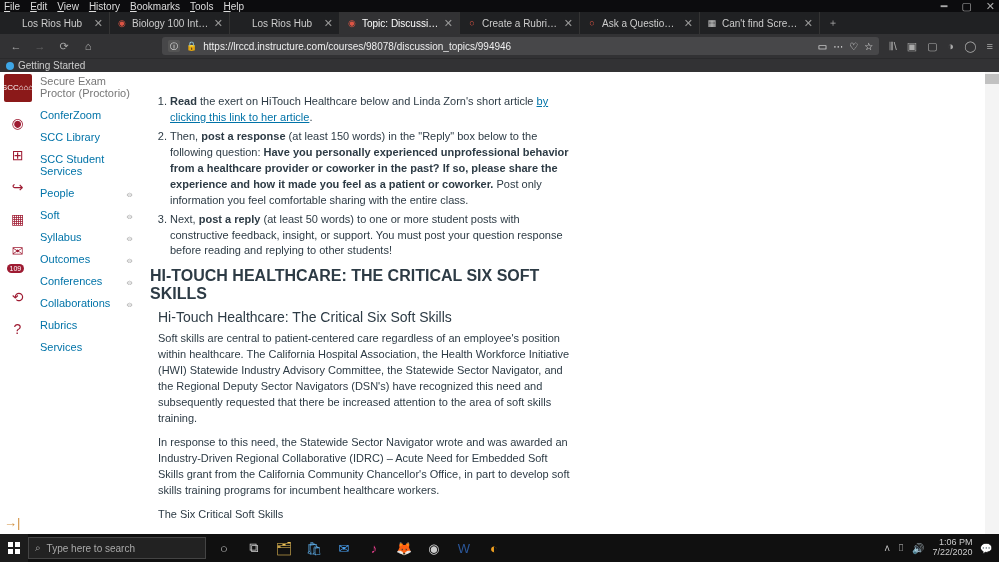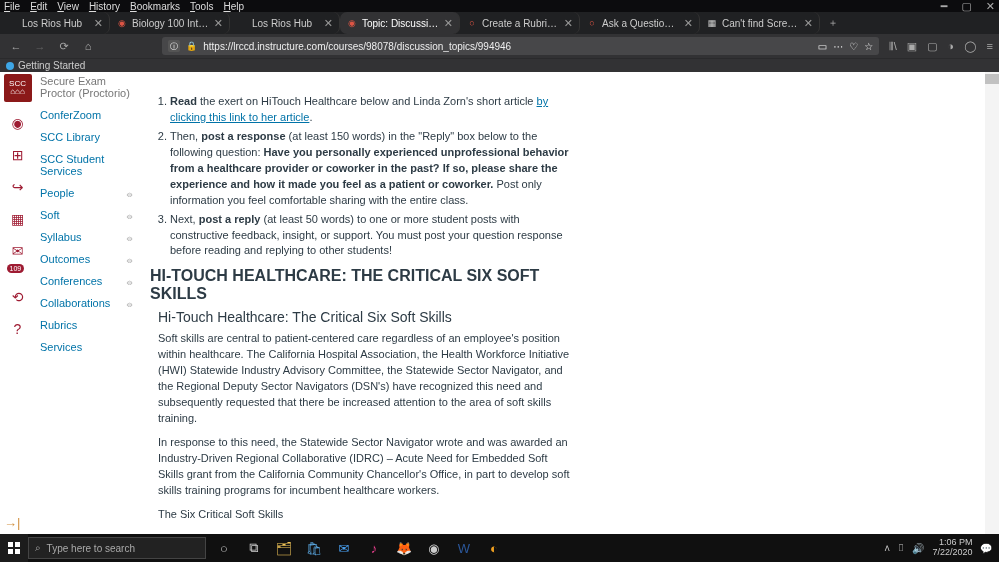--- a/index.html
+++ b/index.html
@@ -12,7 +12,7 @@
     .browser-titlebar .win-controls { margin-left: auto; display: flex; gap: 14px; color: #aaa; font-size: 11px; }
 
     .tabbar { background: #202123; height: 22px; display: flex; align-items: stretch; font-size: 10px; color: #ccc; }
-    .tab { display: flex; align-items: center; padding: 0 6px; max-width: 120px; border-right: 1px solid #333; gap: 4px; min-width: 110px; border-radius: 7px; }
+    .tab { display: flex; align-items: center; padding: 0 6px; max-width: 120px; border-right: 1px solid #333; gap: 4px; min-width: 110px; }
     .tab.active { background: #323234; color: #fff; }
     .tab .tab-title { white-space: nowrap; overflow: hidden; text-overflow: ellipsis; flex: 1; }
     .tab .tab-close { color: #999; font-size: 11px; }

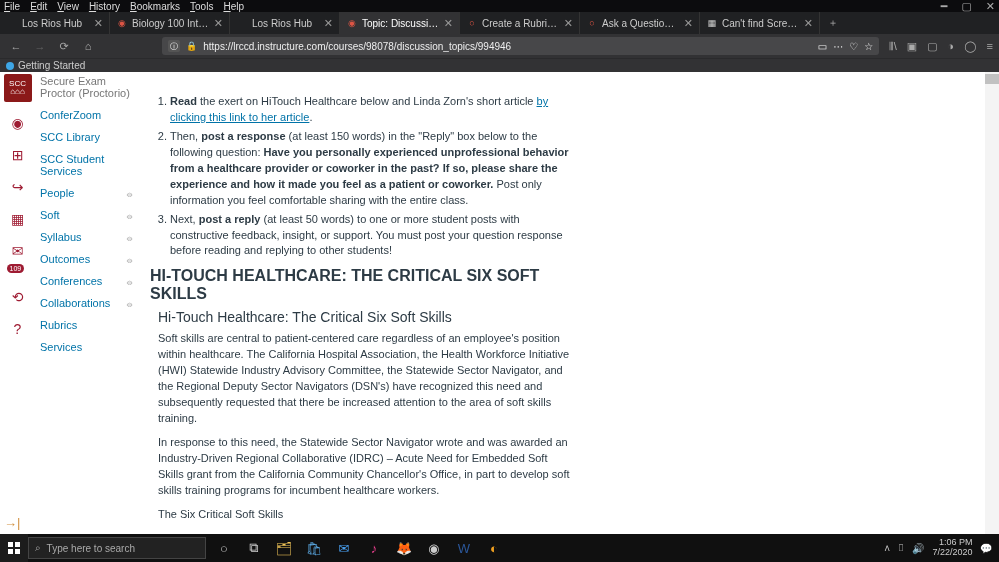--- a/index.html
+++ b/index.html
@@ -33,7 +33,7 @@
     .canvas-area { display: flex; height: calc(562px - 12px - 22px - 24px - 14px - 28px); background: #fff; }
 
     .canvas-rail { width: 36px; background: #fff; border-right: 1px solid transparent; display: flex; flex-direction: column; align-items: center; gap: 10px; padding-top: 2px; }
-    .rail-logo { width: 28px; height: 28px; background: #8b1919; color: #fff; font-size: 8px; display: flex; flex-direction: column; align-items: center; justify-content: center; border-radius: 2px; line-height: 1; }
+    .rail-logo { width: 28px; height: 28px; background: #8b1919; color: #fff; font-size: 8px; display: flex; flex-direction: row; align-items: center; justify-content: center; border-radius: 2px; line-height: 1; }
     .rail-icon { width: 22px; height: 22px; display: flex; align-items: center; justify-content: center; color: #9e1b32; font-size: 14px; }
     .rail-badge { background: #9e1b32; color: #fff; font-size: 7px; border-radius: 6px; padding: 1px 3px; position: relative; top: -2px; }
 

